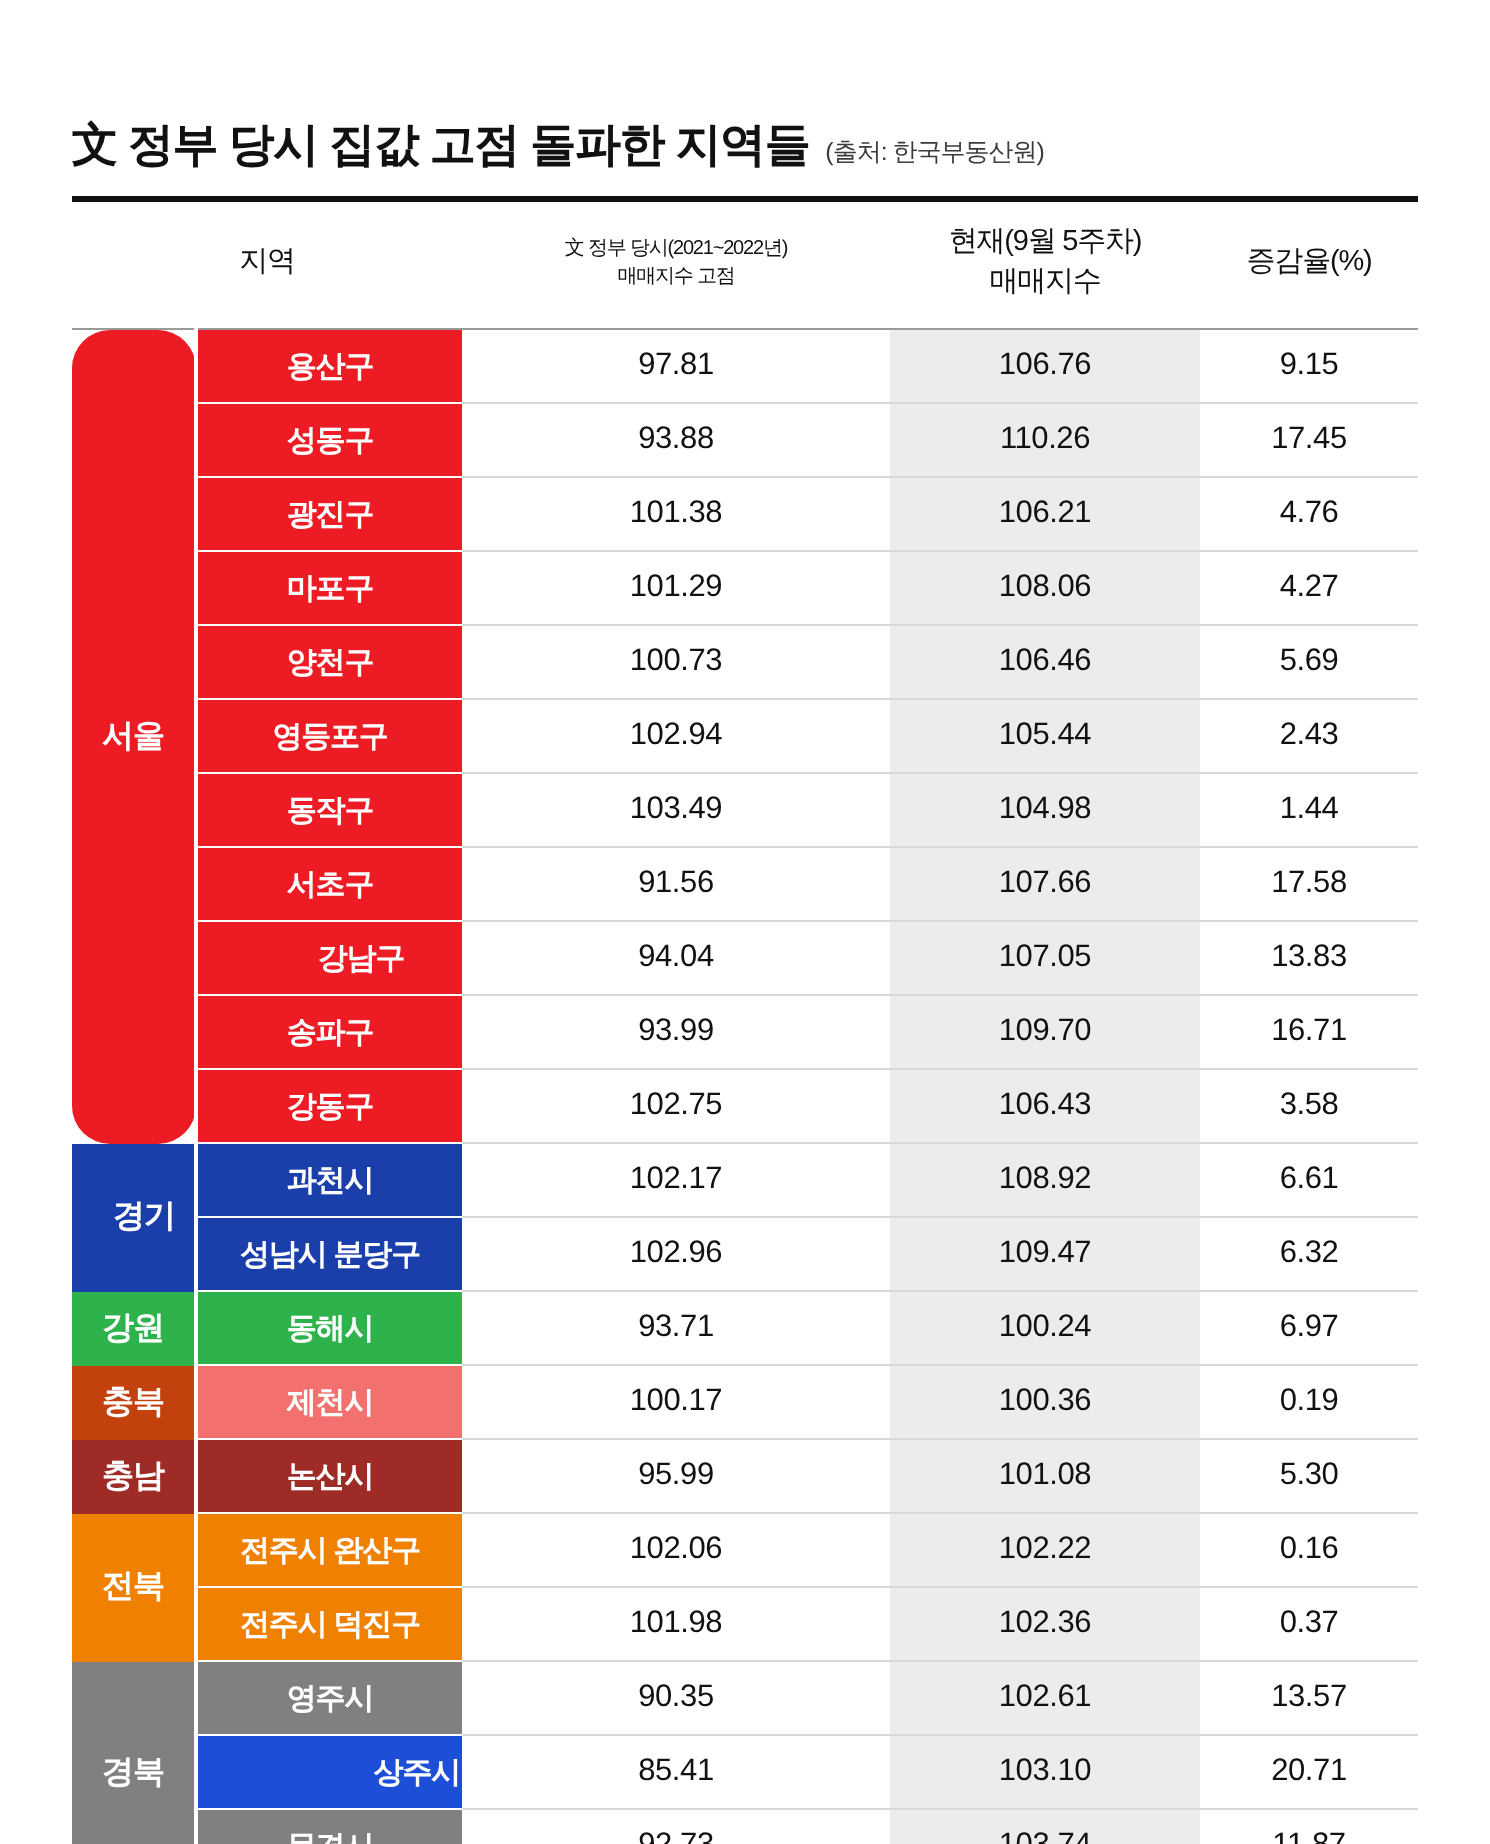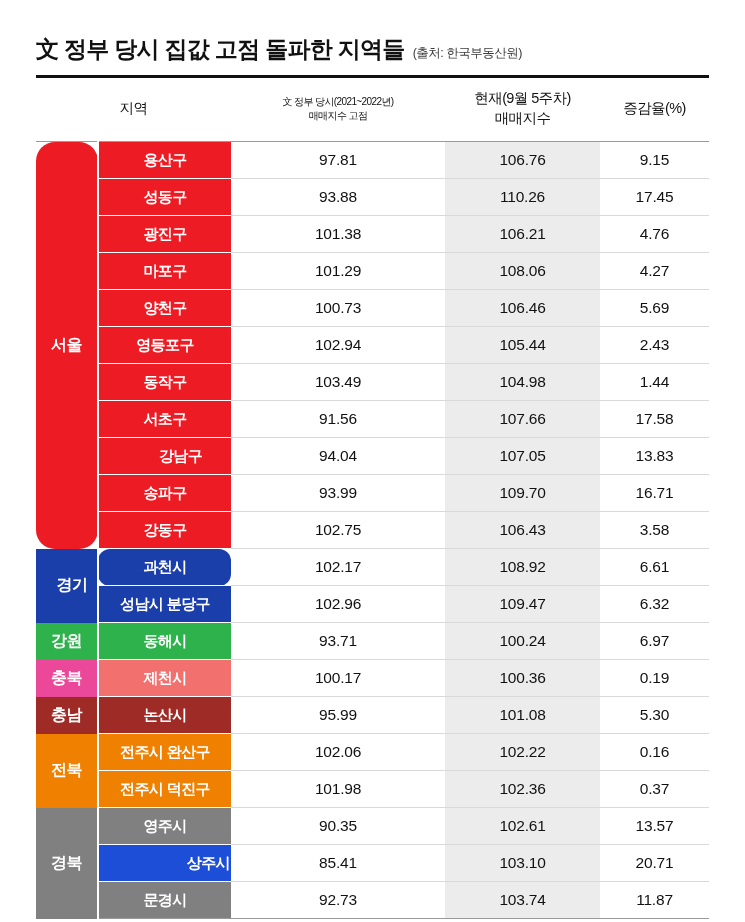--- a/index.html
+++ b/index.html
@@ -17,6 +17,7 @@
     width: 745px;
     height: 762px;
     padding: 0 36px;
+    margin-top: 23px;
   }
   
   .title-row {

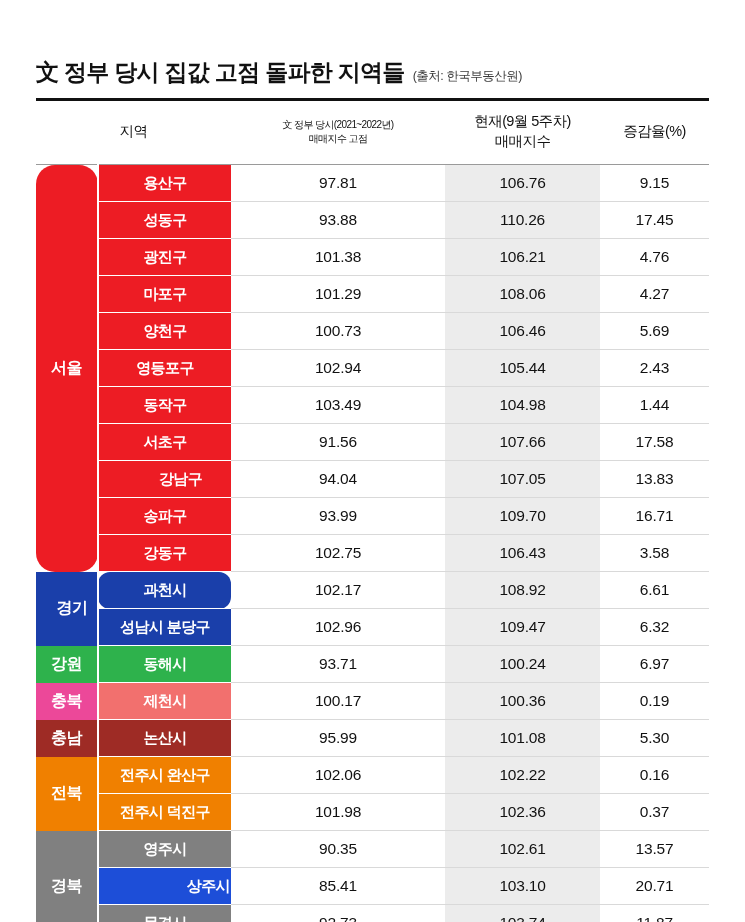--- a/index.html
+++ b/index.html
@@ -208,7 +208,7 @@
         </tr>
         <tr>
           <td class="region" rowspan="2" style="background: rgb(26, 63, 170); padding-left: 12px;">경기</td>
-          <td class="area" style="background: rgb(26, 63, 170); border-radius: 12px;">과천시</td>
+          <td class="area" style="background: rgb(26, 63, 170);">과천시</td>
           <td class="num peak">102.17</td>
           <td class="num now">108.92</td>
           <td class="num rate">6.61</td>

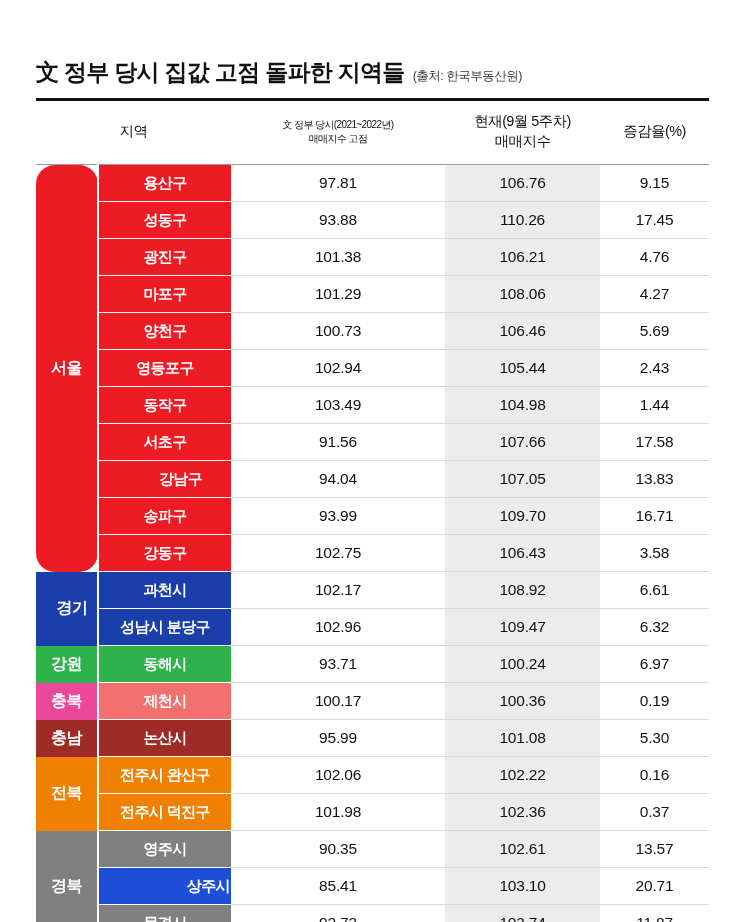--- a/index.html
+++ b/index.html
@@ -227,7 +227,7 @@
           <td class="num rate">6.97</td>
         </tr>
         <tr>
-          <td class="region" rowspan="1" style="background: #ec4899;">충북</td>
+          <td class="region" rowspan="1" style="background: #c2410c;">충북</td>
           <td class="area" style="background: rgb(242, 112, 110);">제천시</td>
           <td class="num peak">100.17</td>
           <td class="num now">100.36</td>

